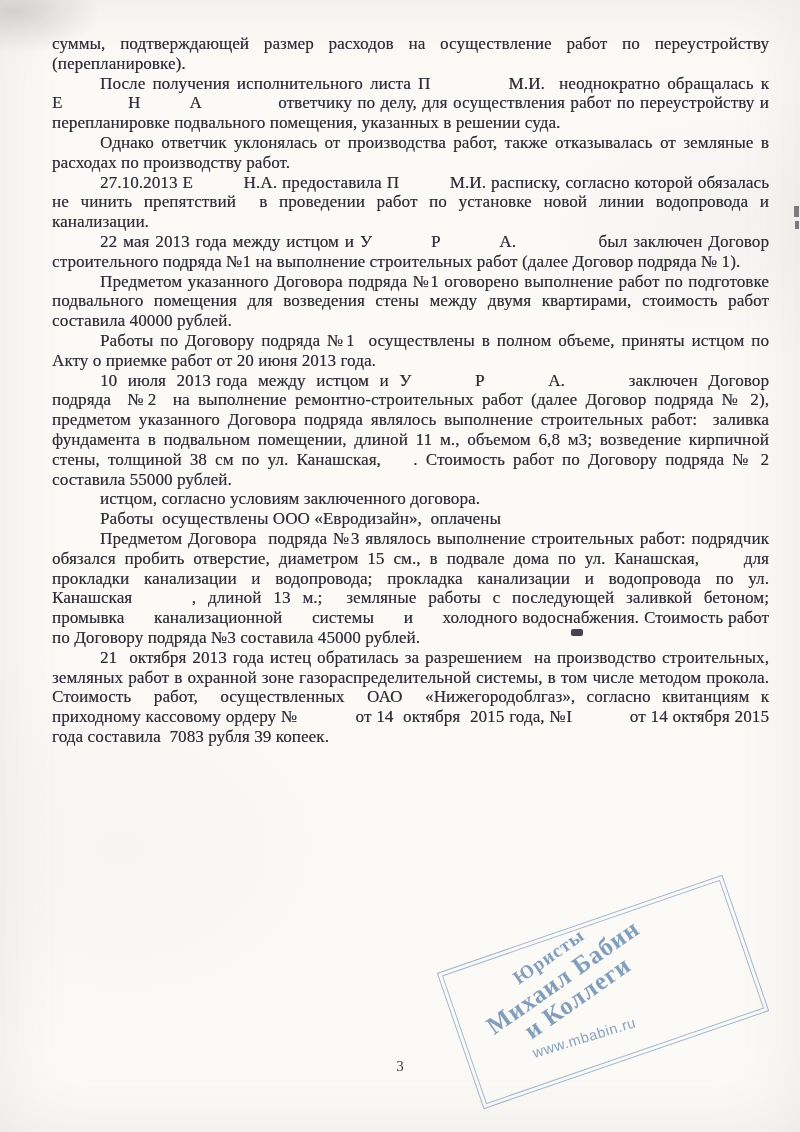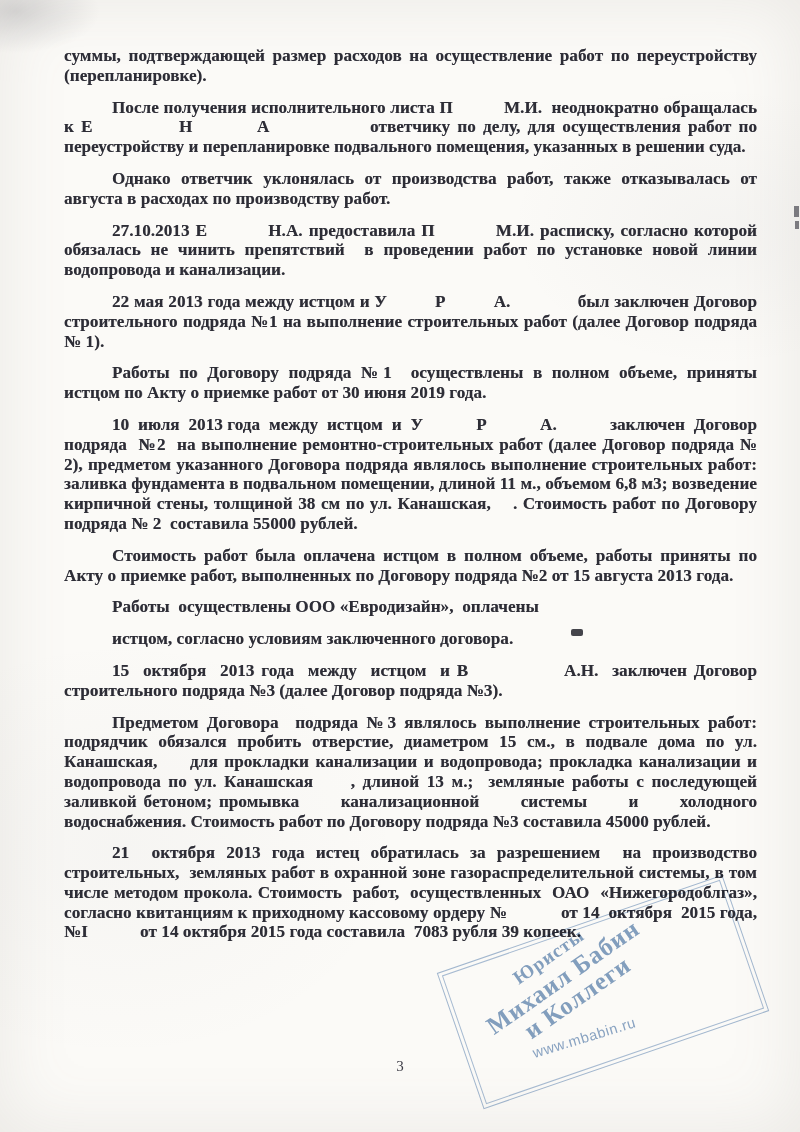--- a/index.html
+++ b/index.html
@@ -30,11 +30,10 @@
     letter-spacing: 0.1px;
   }
   .page-text p {
-    margin: 12px;
+    margin: 0;
     text-indent: 48px;
     white-space: pre-wrap;
     text-shadow: 0.3px 0.3px 0.5px rgba(45,45,58,0.55);
-    font-weight: bold;
   }
   .page-text p.no-indent { text-indent: 0; }
 

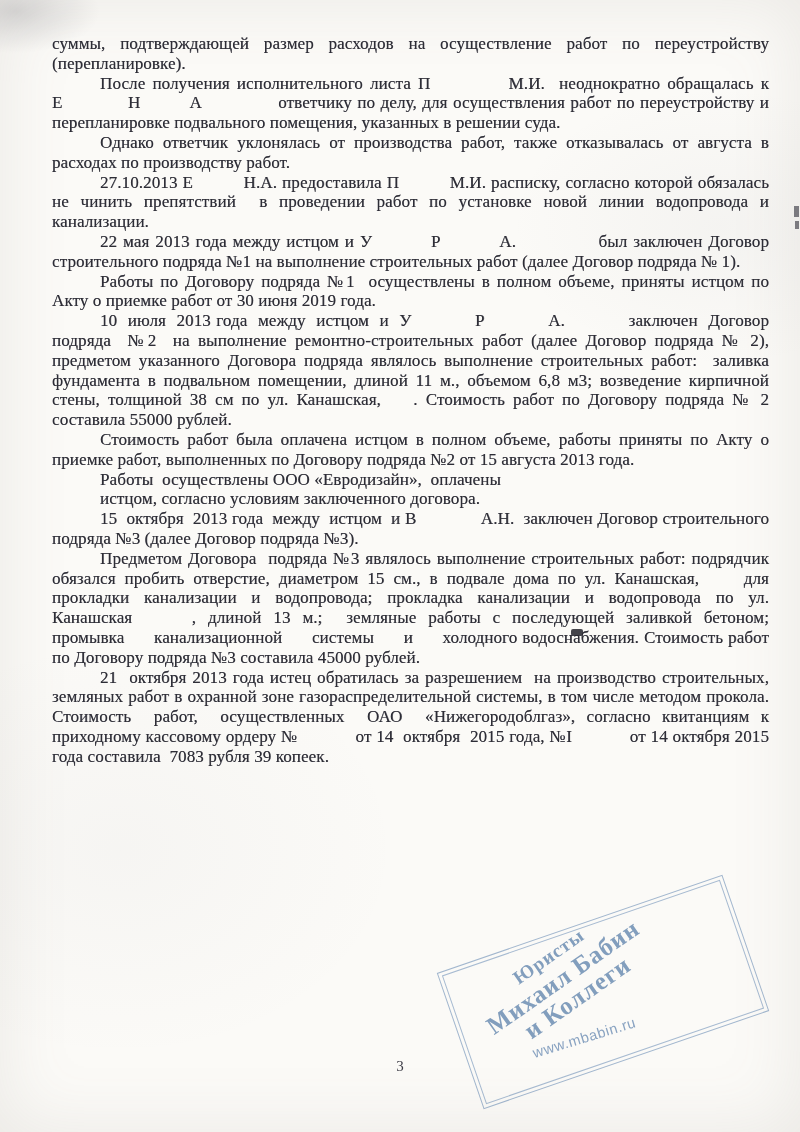--- a/index.html
+++ b/index.html
@@ -96,7 +96,7 @@
   <div class="page-text">
     <p class="no-indent">суммы, подтверждающей размер расходов на осуществление работ по переустройству (перепланировке).</p>
     <p>После получения исполнительного листа П&nbsp;&nbsp;&nbsp;&nbsp;&nbsp;&nbsp;&nbsp;&nbsp;&nbsp;&nbsp; М.И.  неоднократно обращалась к Е&nbsp;&nbsp;&nbsp;&nbsp;&nbsp;&nbsp;&nbsp;&nbsp;&nbsp;&nbsp;&nbsp;&nbsp;Н&nbsp;&nbsp;&nbsp;&nbsp;&nbsp;&nbsp;&nbsp;&nbsp;&nbsp;А&nbsp;&nbsp;&nbsp;&nbsp;&nbsp;&nbsp;&nbsp;&nbsp;&nbsp;&nbsp;&nbsp;&nbsp;&nbsp;&nbsp;ответчику по делу, для осуществления работ по переустройству и перепланировке подвального помещения, указанных в решении суда.</p>
-    <p>Однако ответчик уклонялась от производства работ, также отказывалась от августа в расходах по производству работ.</p>
+    <p>Однако ответчик уклонялась от производства работ, также отказывалась от земляные в расходах по производству работ.</p>
     <p>27.10.2013 Е&nbsp;&nbsp;&nbsp;&nbsp;&nbsp;&nbsp;&nbsp;&nbsp;&nbsp;&nbsp;Н.А. предоставила П&nbsp;&nbsp;&nbsp;&nbsp;&nbsp;&nbsp;&nbsp;&nbsp;&nbsp;&nbsp;М.И. расписку, согласно которой обязалась не чинить препятствий  в проведении работ по установке новой линии водопровода и канализации.</p>
     <p>22 мая 2013 года между истцом и У&nbsp;&nbsp;&nbsp;&nbsp;&nbsp;&nbsp;&nbsp;&nbsp;&nbsp;&nbsp;Р&nbsp;&nbsp;&nbsp;&nbsp;&nbsp;&nbsp;&nbsp;&nbsp;&nbsp;&nbsp;А.&nbsp;&nbsp;&nbsp;&nbsp;&nbsp;&nbsp;&nbsp;&nbsp;&nbsp;&nbsp;&nbsp;&nbsp;&nbsp;&nbsp;был заключен Договор строительного подряда №1 на выполнение строительных работ (далее Договор подряда № 1).</p>
     <p>Работы по Договору подряда №1  осуществлены в полном объеме, приняты истцом по Акту о приемке работ от 30 июня 2019 года.</p>

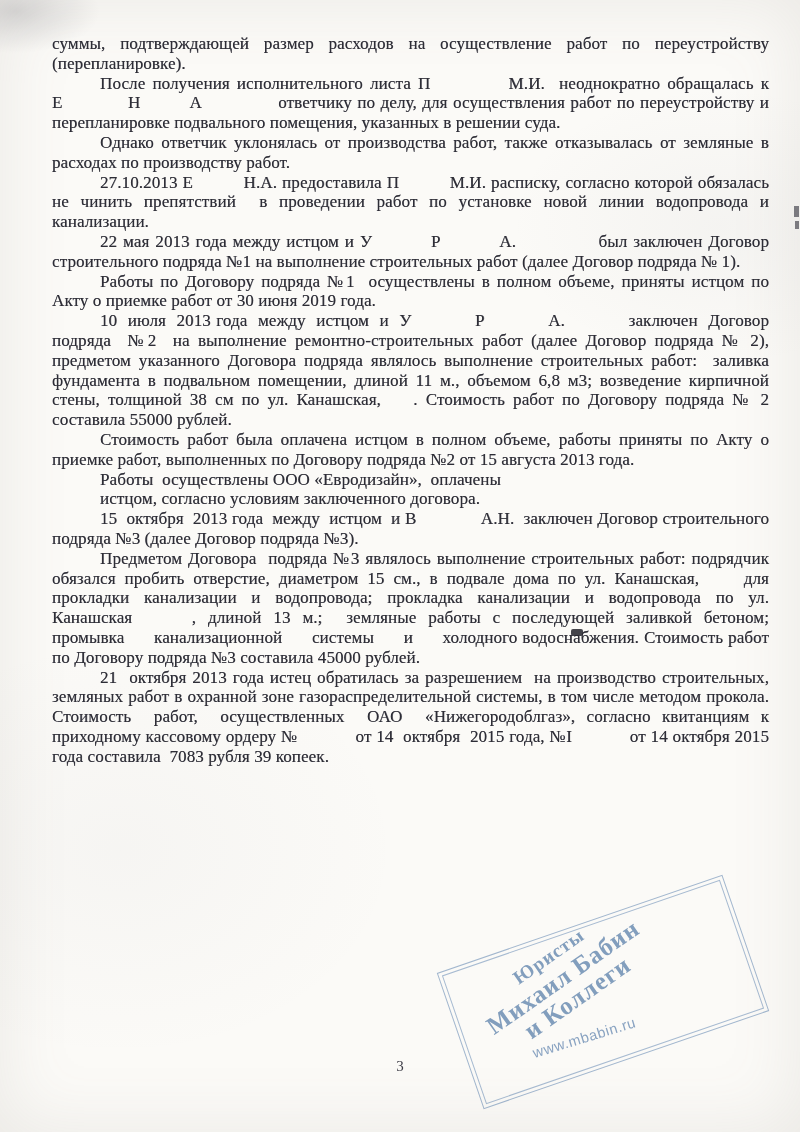--- a/index.html
+++ b/index.html
@@ -99,6 +99,7 @@
     <p>Однако ответчик уклонялась от производства работ, также отказывалась от земляные в расходах по производству работ.</p>
     <p>27.10.2013 Е&nbsp;&nbsp;&nbsp;&nbsp;&nbsp;&nbsp;&nbsp;&nbsp;&nbsp;&nbsp;Н.А. предоставила П&nbsp;&nbsp;&nbsp;&nbsp;&nbsp;&nbsp;&nbsp;&nbsp;&nbsp;&nbsp;М.И. расписку, согласно которой обязалась не чинить препятствий  в проведении работ по установке новой линии водопровода и канализации.</p>
     <p>22 мая 2013 года между истцом и У&nbsp;&nbsp;&nbsp;&nbsp;&nbsp;&nbsp;&nbsp;&nbsp;&nbsp;&nbsp;Р&nbsp;&nbsp;&nbsp;&nbsp;&nbsp;&nbsp;&nbsp;&nbsp;&nbsp;&nbsp;А.&nbsp;&nbsp;&nbsp;&nbsp;&nbsp;&nbsp;&nbsp;&nbsp;&nbsp;&nbsp;&nbsp;&nbsp;&nbsp;&nbsp;был заключен Договор строительного подряда №1 на выполнение строительных работ (далее Договор подряда № 1).</p>
+    <p>Предметом указанного Договора подряда №1 оговорено выполнение работ по подготовке подвального помещения для возведения стены между двумя квартирами, стоимость работ составила 40000 рублей.</p>
     <p>Работы по Договору подряда №1  осуществлены в полном объеме, приняты истцом по Акту о приемке работ от 30 июня 2019 года.</p>
     <p>10  июля  2013 года  между  истцом  и  У&nbsp;&nbsp;&nbsp;&nbsp;&nbsp;&nbsp;&nbsp;&nbsp;&nbsp;&nbsp;&nbsp;&nbsp;Р&nbsp;&nbsp;&nbsp;&nbsp;&nbsp;&nbsp;&nbsp;&nbsp;&nbsp;&nbsp;&nbsp;&nbsp;А.&nbsp;&nbsp;&nbsp;&nbsp;&nbsp;&nbsp;&nbsp;&nbsp;&nbsp;&nbsp;&nbsp;&nbsp;заключен  Договор  подряда  №2  на выполнение ремонтно-строительных работ (далее Договор подряда № 2), предметом указанного Договора подряда являлось выполнение строительных работ:  заливка фундамента в подвальном помещении, длиной 11 м., объемом 6,8 м3; возведение кирпичной стены, толщиной 38 см по ул. Канашская,&nbsp;&nbsp;&nbsp;&nbsp;. Стоимость работ по Договору подряда № 2  составила 55000 рублей.</p>
     <p>Стоимость работ была оплачена истцом в полном объеме, работы приняты по Акту о приемке работ, выполненных по Договору подряда №2 от 15 августа 2013 года.</p>

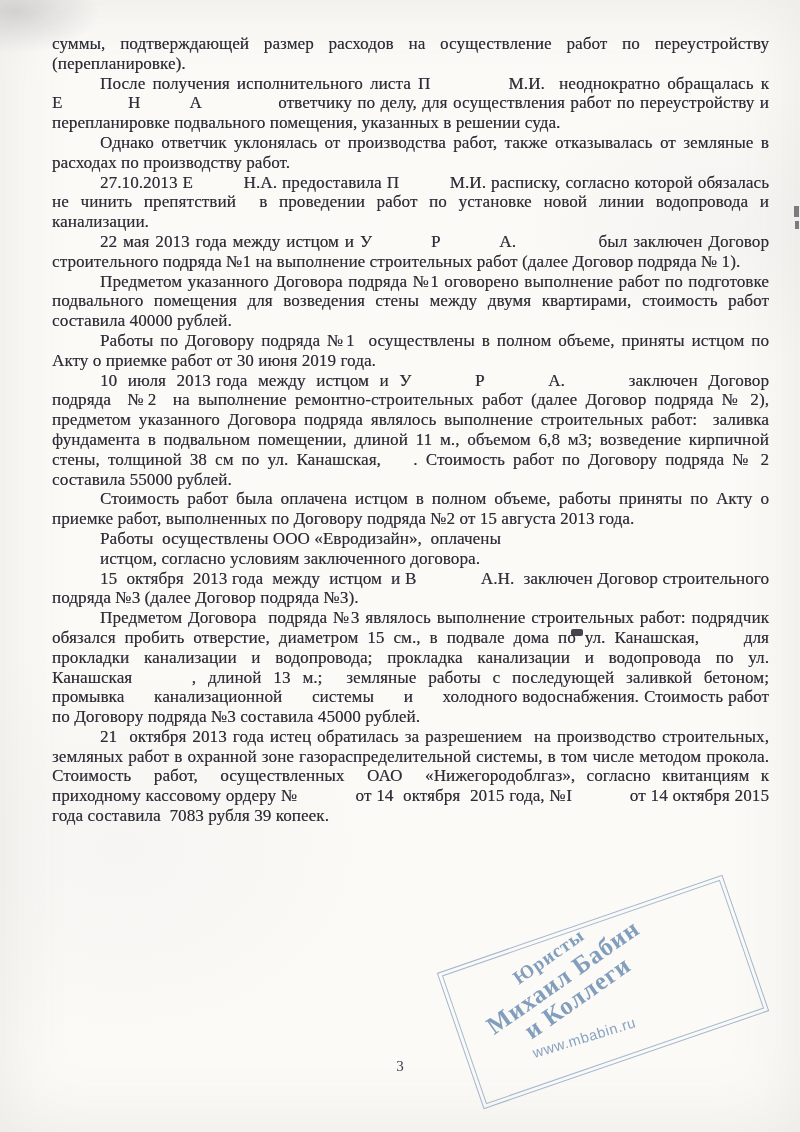--- a/index.html
+++ b/index.html
@@ -100,7 +100,7 @@
     <p>27.10.2013 Е&nbsp;&nbsp;&nbsp;&nbsp;&nbsp;&nbsp;&nbsp;&nbsp;&nbsp;&nbsp;Н.А. предоставила П&nbsp;&nbsp;&nbsp;&nbsp;&nbsp;&nbsp;&nbsp;&nbsp;&nbsp;&nbsp;М.И. расписку, согласно которой обязалась не чинить препятствий  в проведении работ по установке новой линии водопровода и канализации.</p>
     <p>22 мая 2013 года между истцом и У&nbsp;&nbsp;&nbsp;&nbsp;&nbsp;&nbsp;&nbsp;&nbsp;&nbsp;&nbsp;Р&nbsp;&nbsp;&nbsp;&nbsp;&nbsp;&nbsp;&nbsp;&nbsp;&nbsp;&nbsp;А.&nbsp;&nbsp;&nbsp;&nbsp;&nbsp;&nbsp;&nbsp;&nbsp;&nbsp;&nbsp;&nbsp;&nbsp;&nbsp;&nbsp;был заключен Договор строительного подряда №1 на выполнение строительных работ (далее Договор подряда № 1).</p>
     <p>Предметом указанного Договора подряда №1 оговорено выполнение работ по подготовке подвального помещения для возведения стены между двумя квартирами, стоимость работ составила 40000 рублей.</p>
-    <p>Работы по Договору подряда №1  осуществлены в полном объеме, приняты истцом по Акту о приемке работ от 30 июня 2019 года.</p>
+    <p>Работы по Договору подряда №1  осуществлены в полном объеме, приняты истцом по Акту о приемке работ от 20 июня 2013 года.</p>
     <p>10  июля  2013 года  между  истцом  и  У&nbsp;&nbsp;&nbsp;&nbsp;&nbsp;&nbsp;&nbsp;&nbsp;&nbsp;&nbsp;&nbsp;&nbsp;Р&nbsp;&nbsp;&nbsp;&nbsp;&nbsp;&nbsp;&nbsp;&nbsp;&nbsp;&nbsp;&nbsp;&nbsp;А.&nbsp;&nbsp;&nbsp;&nbsp;&nbsp;&nbsp;&nbsp;&nbsp;&nbsp;&nbsp;&nbsp;&nbsp;заключен  Договор  подряда  №2  на выполнение ремонтно-строительных работ (далее Договор подряда № 2), предметом указанного Договора подряда являлось выполнение строительных работ:  заливка фундамента в подвальном помещении, длиной 11 м., объемом 6,8 м3; возведение кирпичной стены, толщиной 38 см по ул. Канашская,&nbsp;&nbsp;&nbsp;&nbsp;. Стоимость работ по Договору подряда № 2  составила 55000 рублей.</p>
     <p>Стоимость работ была оплачена истцом в полном объеме, работы приняты по Акту о приемке работ, выполненных по Договору подряда №2 от 15 августа 2013 года.</p>
     <p>Работы  осуществлены ООО «Евродизайн»,  оплачены</p>

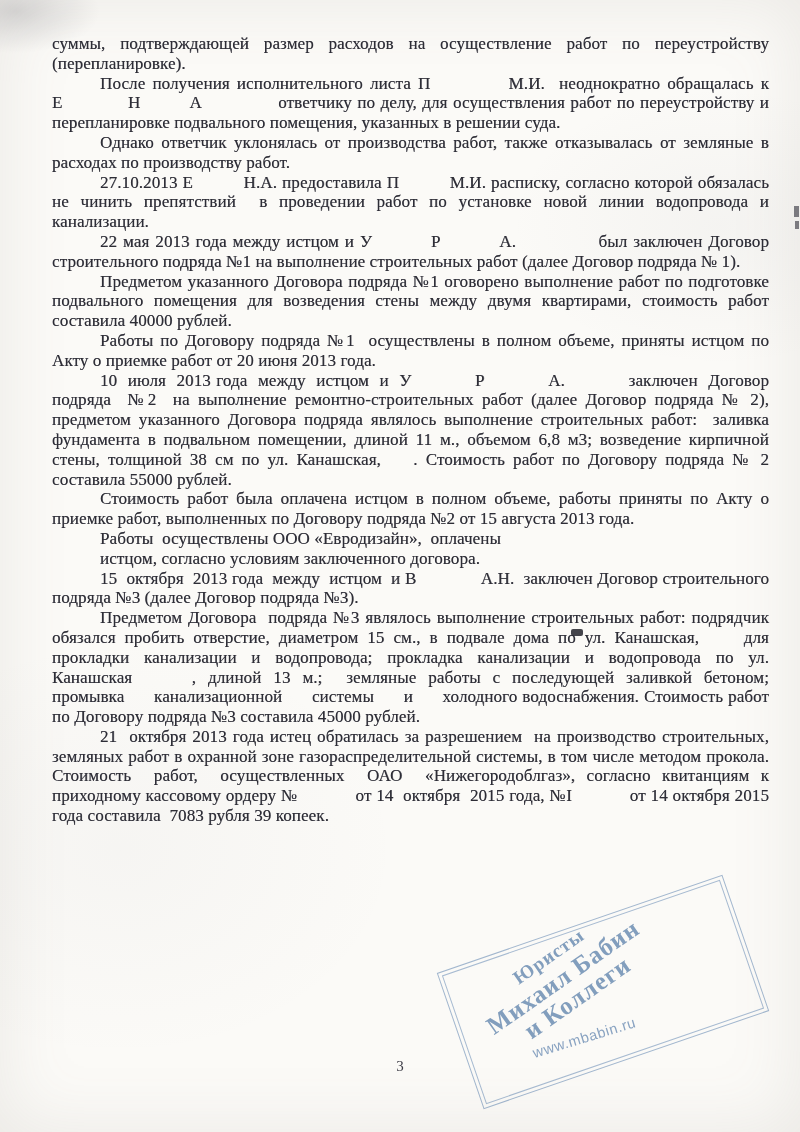--- a/index.html
+++ b/index.html
@@ -102,7 +102,6 @@
     <p>Предметом указанного Договора подряда №1 оговорено выполнение работ по подготовке подвального помещения для возведения стены между двумя квартирами, стоимость работ составила 40000 рублей.</p>
     <p>Работы по Договору подряда №1  осуществлены в полном объеме, приняты истцом по Акту о приемке работ от 20 июня 2013 года.</p>
     <p>10  июля  2013 года  между  истцом  и  У&nbsp;&nbsp;&nbsp;&nbsp;&nbsp;&nbsp;&nbsp;&nbsp;&nbsp;&nbsp;&nbsp;&nbsp;Р&nbsp;&nbsp;&nbsp;&nbsp;&nbsp;&nbsp;&nbsp;&nbsp;&nbsp;&nbsp;&nbsp;&nbsp;А.&nbsp;&nbsp;&nbsp;&nbsp;&nbsp;&nbsp;&nbsp;&nbsp;&nbsp;&nbsp;&nbsp;&nbsp;заключен  Договор  подряда  №2  на выполнение ремонтно-строительных работ (далее Договор подряда № 2), предметом указанного Договора подряда являлось выполнение строительных работ:  заливка фундамента в подвальном помещении, длиной 11 м., объемом 6,8 м3; возведение кирпичной стены, толщиной 38 см по ул. Канашская,&nbsp;&nbsp;&nbsp;&nbsp;. Стоимость работ по Договору подряда № 2  составила 55000 рублей.</p>
-    <p>Стоимость работ была оплачена истцом в полном объеме, работы приняты по Акту о приемке работ, выполненных по Договору подряда №2 от 15 августа 2013 года.</p>
     <p>Работы  осуществлены ООО «Евродизайн»,  оплачены</p>
     <p>истцом, согласно условиям заключенного договора.</p>
     <p>15  октября  2013 года  между  истцом  и В&nbsp;&nbsp;&nbsp;&nbsp;&nbsp;&nbsp;&nbsp;&nbsp;&nbsp;&nbsp;&nbsp;&nbsp;&nbsp;&nbsp;А.Н.  заключен Договор строительного подряда №3 (далее Договор подряда №3).</p>

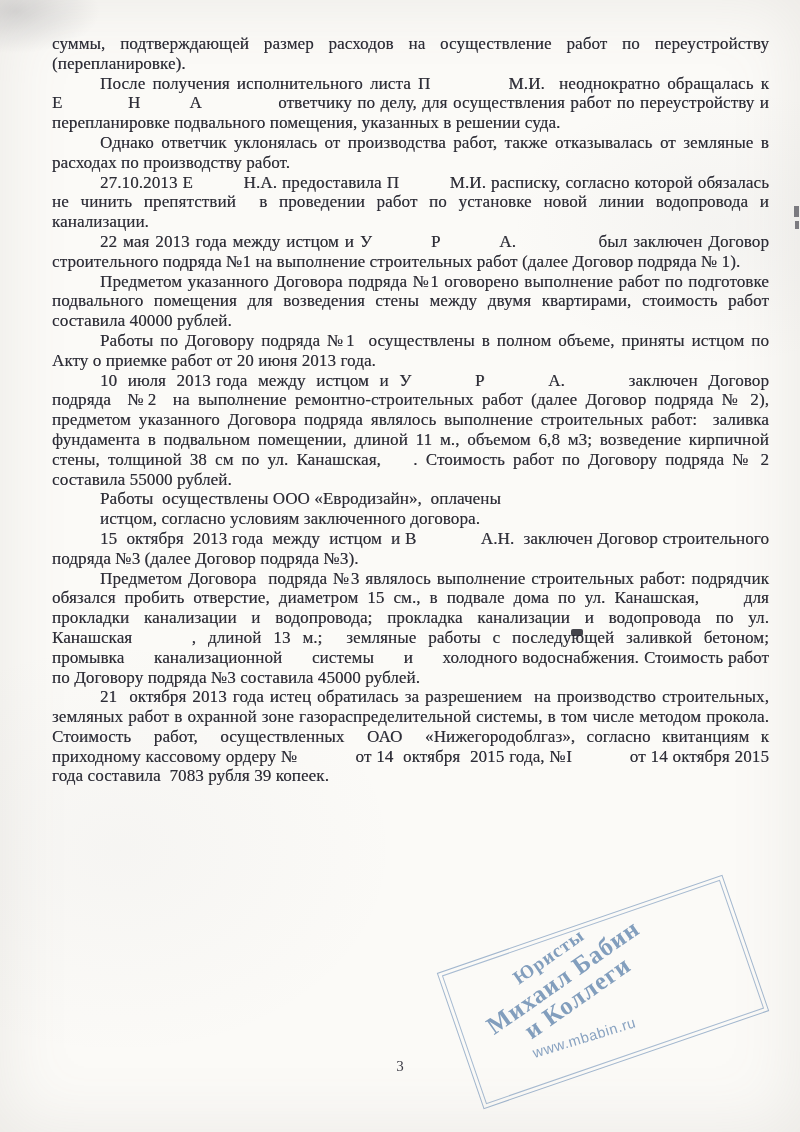--- a/index.html
+++ b/index.html
@@ -102,8 +102,8 @@
     <p>Предметом указанного Договора подряда №1 оговорено выполнение работ по подготовке подвального помещения для возведения стены между двумя квартирами, стоимость работ составила 40000 рублей.</p>
     <p>Работы по Договору подряда №1  осуществлены в полном объеме, приняты истцом по Акту о приемке работ от 20 июня 2013 года.</p>
     <p>10  июля  2013 года  между  истцом  и  У&nbsp;&nbsp;&nbsp;&nbsp;&nbsp;&nbsp;&nbsp;&nbsp;&nbsp;&nbsp;&nbsp;&nbsp;Р&nbsp;&nbsp;&nbsp;&nbsp;&nbsp;&nbsp;&nbsp;&nbsp;&nbsp;&nbsp;&nbsp;&nbsp;А.&nbsp;&nbsp;&nbsp;&nbsp;&nbsp;&nbsp;&nbsp;&nbsp;&nbsp;&nbsp;&nbsp;&nbsp;заключен  Договор  подряда  №2  на выполнение ремонтно-строительных работ (далее Договор подряда № 2), предметом указанного Договора подряда являлось выполнение строительных работ:  заливка фундамента в подвальном помещении, длиной 11 м., объемом 6,8 м3; возведение кирпичной стены, толщиной 38 см по ул. Канашская,&nbsp;&nbsp;&nbsp;&nbsp;. Стоимость работ по Договору подряда № 2  составила 55000 рублей.</p>
+    <p>истцом, согласно условиям заключенного договора.</p>
     <p>Работы  осуществлены ООО «Евродизайн»,  оплачены</p>
-    <p>истцом, согласно условиям заключенного договора.</p>
     <p>15  октября  2013 года  между  истцом  и В&nbsp;&nbsp;&nbsp;&nbsp;&nbsp;&nbsp;&nbsp;&nbsp;&nbsp;&nbsp;&nbsp;&nbsp;&nbsp;&nbsp;А.Н.  заключен Договор строительного подряда №3 (далее Договор подряда №3).</p>
     <p>Предметом Договора  подряда №3 являлось выполнение строительных работ: подрядчик обязался пробить отверстие, диаметром 15 см., в подвале дома по ул. Канашская,&nbsp;&nbsp;&nbsp;&nbsp;&nbsp;для прокладки канализации и водопровода; прокладка канализации и водопровода по ул. Канашская&nbsp;&nbsp;&nbsp;&nbsp;&nbsp;, длиной 13 м.;  земляные работы с последующей заливкой бетоном; промывка&nbsp;&nbsp;&nbsp;&nbsp;&nbsp;&nbsp;канализационной&nbsp;&nbsp;&nbsp;&nbsp;&nbsp;&nbsp;системы&nbsp;&nbsp;&nbsp;&nbsp;&nbsp;&nbsp;и&nbsp;&nbsp;&nbsp;&nbsp;&nbsp;&nbsp;холодного водоснабжения. Стоимость работ по Договору подряда №3 составила 45000 рублей.</p>
     <p>21  октября 2013 года истец обратилась за разрешением  на производство строительных,  земляных работ в охранной зоне газораспределительной системы, в том числе методом прокола. Стоимость  работ,  осуществленных  ОАО  «Нижегородоблгаз», согласно квитанциям к приходному кассовому ордеру №&nbsp;&nbsp;&nbsp;&nbsp;&nbsp;&nbsp;&nbsp;&nbsp;&nbsp;&nbsp;&nbsp;&nbsp;от 14  октября  2015 года, №I&nbsp;&nbsp;&nbsp;&nbsp;&nbsp;&nbsp;&nbsp;&nbsp;&nbsp;&nbsp;&nbsp;&nbsp;от 14 октября 2015 года составила  7083 рубля 39 копеек.</p>

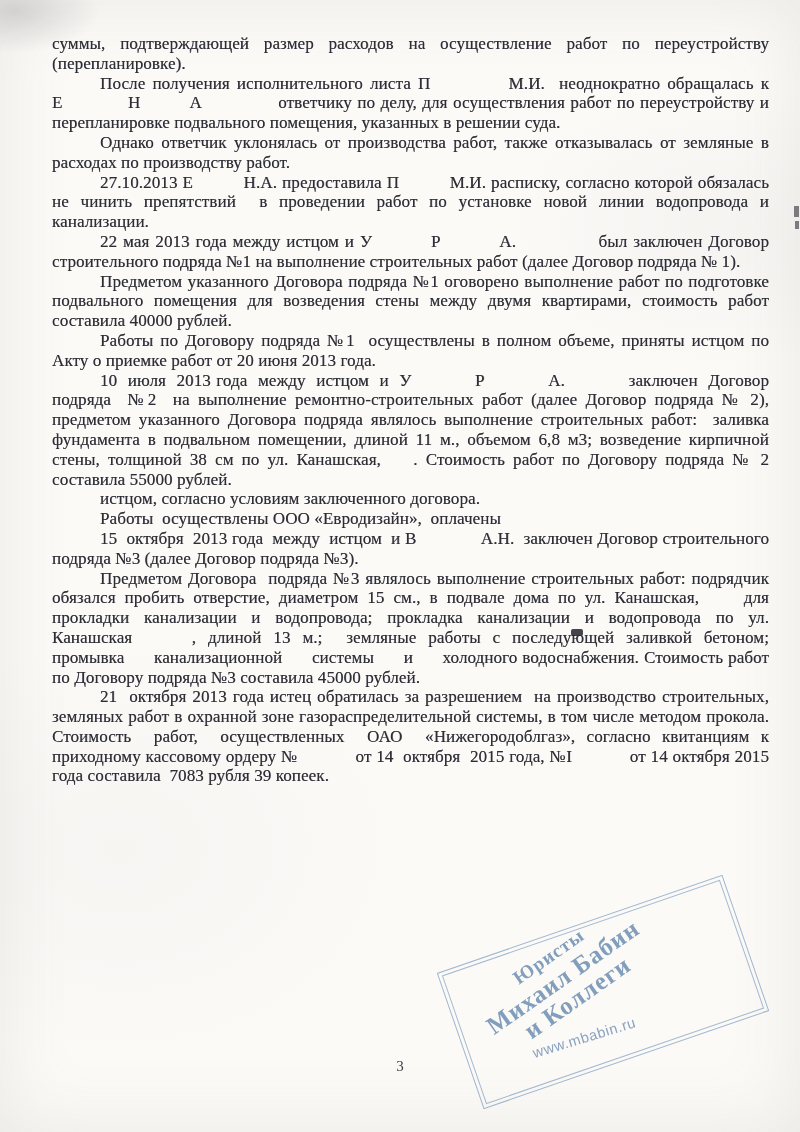--- a/index.html
+++ b/index.html
@@ -104,7 +104,6 @@
     <p>10  июля  2013 года  между  истцом  и  У&nbsp;&nbsp;&nbsp;&nbsp;&nbsp;&nbsp;&nbsp;&nbsp;&nbsp;&nbsp;&nbsp;&nbsp;Р&nbsp;&nbsp;&nbsp;&nbsp;&nbsp;&nbsp;&nbsp;&nbsp;&nbsp;&nbsp;&nbsp;&nbsp;А.&nbsp;&nbsp;&nbsp;&nbsp;&nbsp;&nbsp;&nbsp;&nbsp;&nbsp;&nbsp;&nbsp;&nbsp;заключен  Договор  подряда  №2  на выполнение ремонтно-строительных работ (далее Договор подряда № 2), предметом указанного Договора подряда являлось выполнение строительных работ:  заливка фундамента в подвальном помещении, длиной 11 м., объемом 6,8 м3; возведение кирпичной стены, толщиной 38 см по ул. Канашская,&nbsp;&nbsp;&nbsp;&nbsp;. Стоимость работ по Договору подряда № 2  составила 55000 рублей.</p>
     <p>истцом, согласно условиям заключенного договора.</p>
     <p>Работы  осуществлены ООО «Евродизайн»,  оплачены</p>
-    <p>15  октября  2013 года  между  истцом  и В&nbsp;&nbsp;&nbsp;&nbsp;&nbsp;&nbsp;&nbsp;&nbsp;&nbsp;&nbsp;&nbsp;&nbsp;&nbsp;&nbsp;А.Н.  заключен Договор строительного подряда №3 (далее Договор подряда №3).</p>
     <p>Предметом Договора  подряда №3 являлось выполнение строительных работ: подрядчик обязался пробить отверстие, диаметром 15 см., в подвале дома по ул. Канашская,&nbsp;&nbsp;&nbsp;&nbsp;&nbsp;для прокладки канализации и водопровода; прокладка канализации и водопровода по ул. Канашская&nbsp;&nbsp;&nbsp;&nbsp;&nbsp;, длиной 13 м.;  земляные работы с последующей заливкой бетоном; промывка&nbsp;&nbsp;&nbsp;&nbsp;&nbsp;&nbsp;канализационной&nbsp;&nbsp;&nbsp;&nbsp;&nbsp;&nbsp;системы&nbsp;&nbsp;&nbsp;&nbsp;&nbsp;&nbsp;и&nbsp;&nbsp;&nbsp;&nbsp;&nbsp;&nbsp;холодного водоснабжения. Стоимость работ по Договору подряда №3 составила 45000 рублей.</p>
     <p>21  октября 2013 года истец обратилась за разрешением  на производство строительных,  земляных работ в охранной зоне газораспределительной системы, в том числе методом прокола. Стоимость  работ,  осуществленных  ОАО  «Нижегородоблгаз», согласно квитанциям к приходному кассовому ордеру №&nbsp;&nbsp;&nbsp;&nbsp;&nbsp;&nbsp;&nbsp;&nbsp;&nbsp;&nbsp;&nbsp;&nbsp;от 14  октября  2015 года, №I&nbsp;&nbsp;&nbsp;&nbsp;&nbsp;&nbsp;&nbsp;&nbsp;&nbsp;&nbsp;&nbsp;&nbsp;от 14 октября 2015 года составила  7083 рубля 39 копеек.</p>
   </div>

